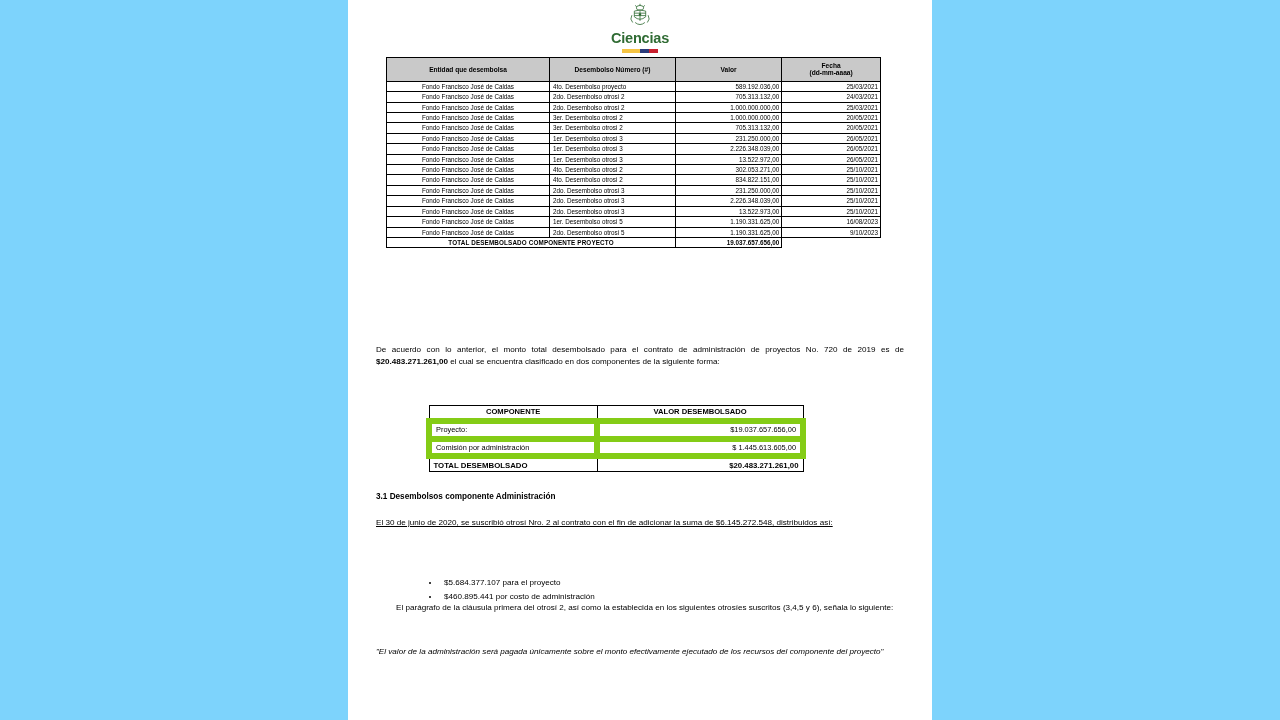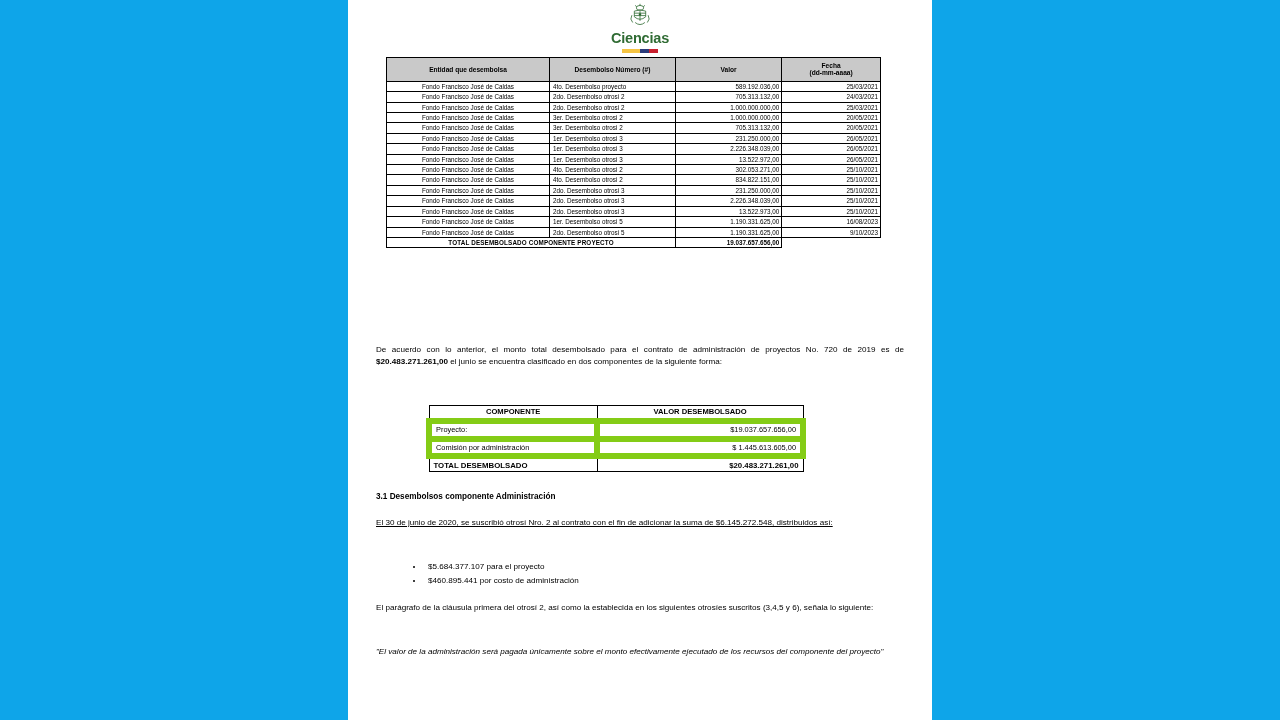--- a/index.html
+++ b/index.html
@@ -17,7 +17,7 @@
     position: relative;
     width: 1280px;
     height: 720px;
-    background: #0ea5e9;
+    background: #7dd3fc;
   }
 
   

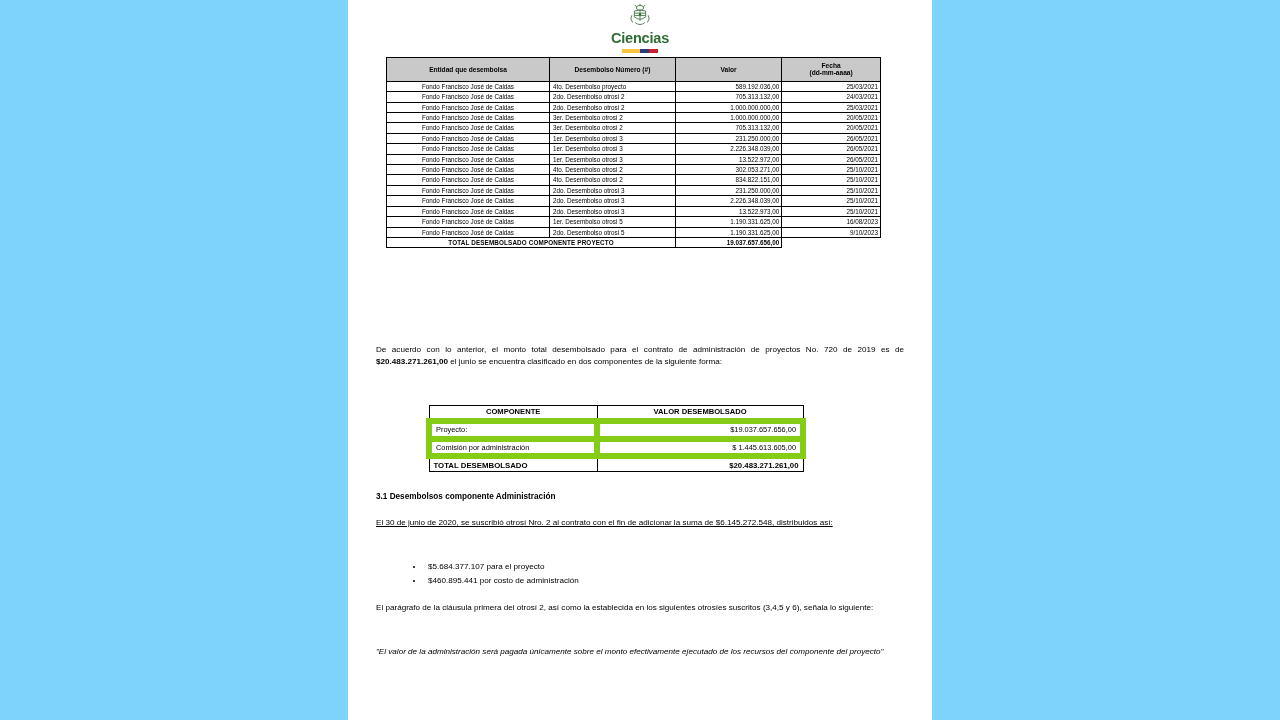--- a/index.html
+++ b/index.html
@@ -332,7 +332,7 @@
     </div>
 
     <div class="body-text p-after-t1">
-      <span>De acuerdo con lo anterior, el monto total desembolsado para el contrato de administración de proyectos No. 720 de 2019 es de </span><b>$20.483.271.261,00</b><span> el junio se encuentra clasificado en dos componentes de la siguiente forma:</span>
+      <span>De acuerdo con lo anterior, el monto total desembolsado para el contrato de administración de proyectos No. 720 de 2019 es de </span><b>$20.483.271.261,00</b><span> el cual se encuentra clasificado en dos componentes de la siguiente forma:</span>
     </div>
 
     <div class="t2-wrap">

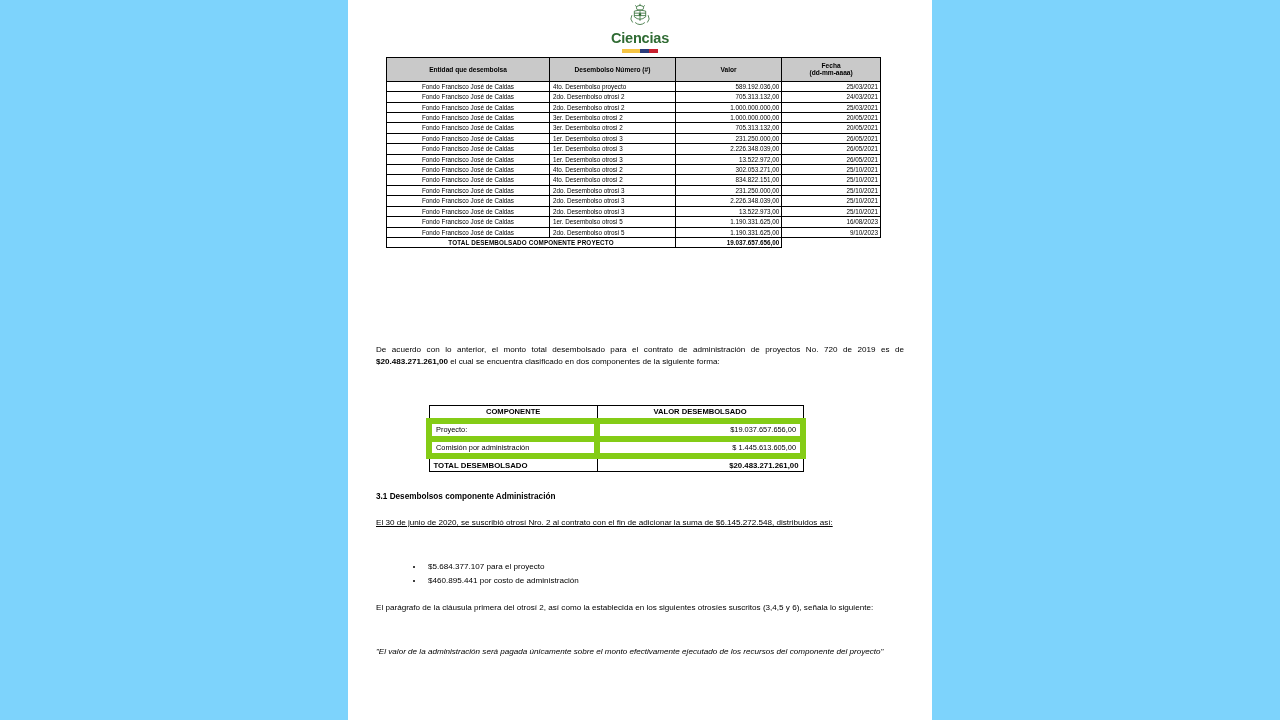--- a/index.html
+++ b/index.html
@@ -134,7 +134,7 @@
     left: 28px;
     top: 560px;
     width: 528px;
-    margin: 0;
+    margin: 16px;
     padding-left: 48px;
     font-size: 8.1px;
     line-height: 13.5px;

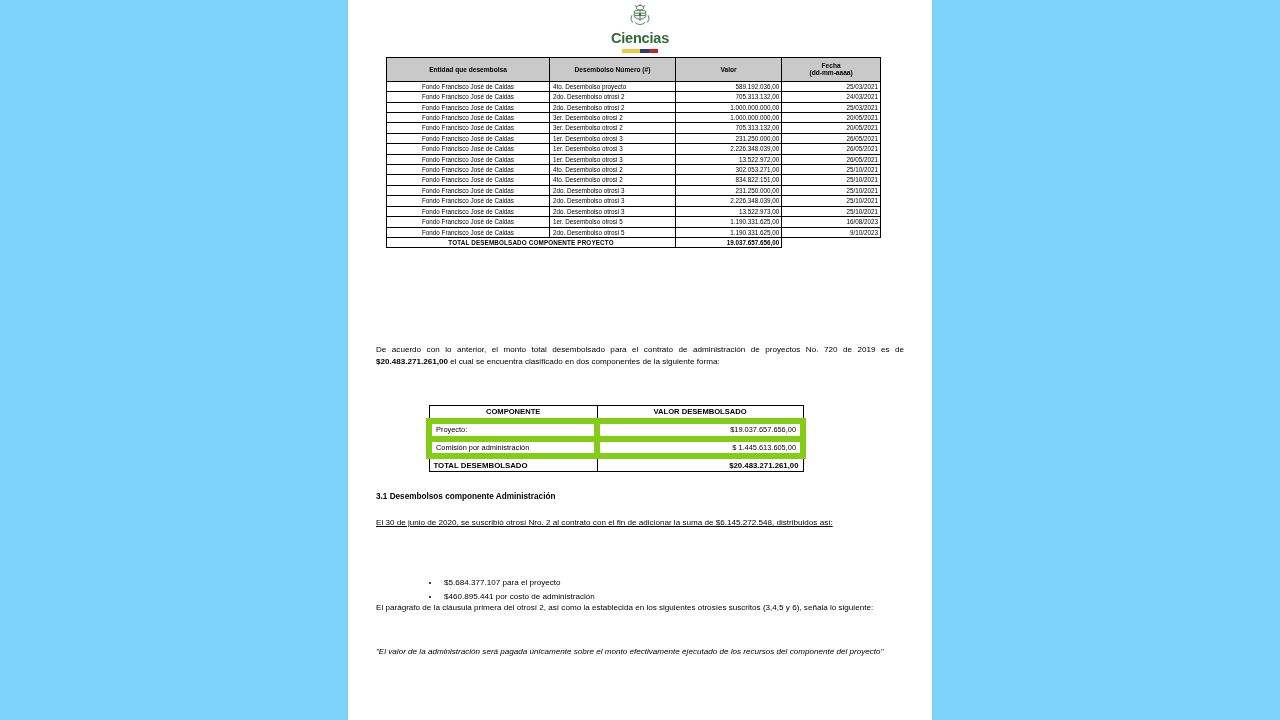--- a/index.html
+++ b/index.html
@@ -126,7 +126,7 @@
   .p-after-t1 { top: 344px; }
   .h-31       { top: 491px; font-weight: bold; font-size: 8.2px; }
   .p-otrosi2  { top: 517px; text-decoration: underline; }
-  .p-paragrafo{ top: 602px; }
+  .p-paragrafo{ top: 602px; margin-left: 20px; }
   .p-quote    { top: 646px; font-style: italic; }
 
   .bullets {

